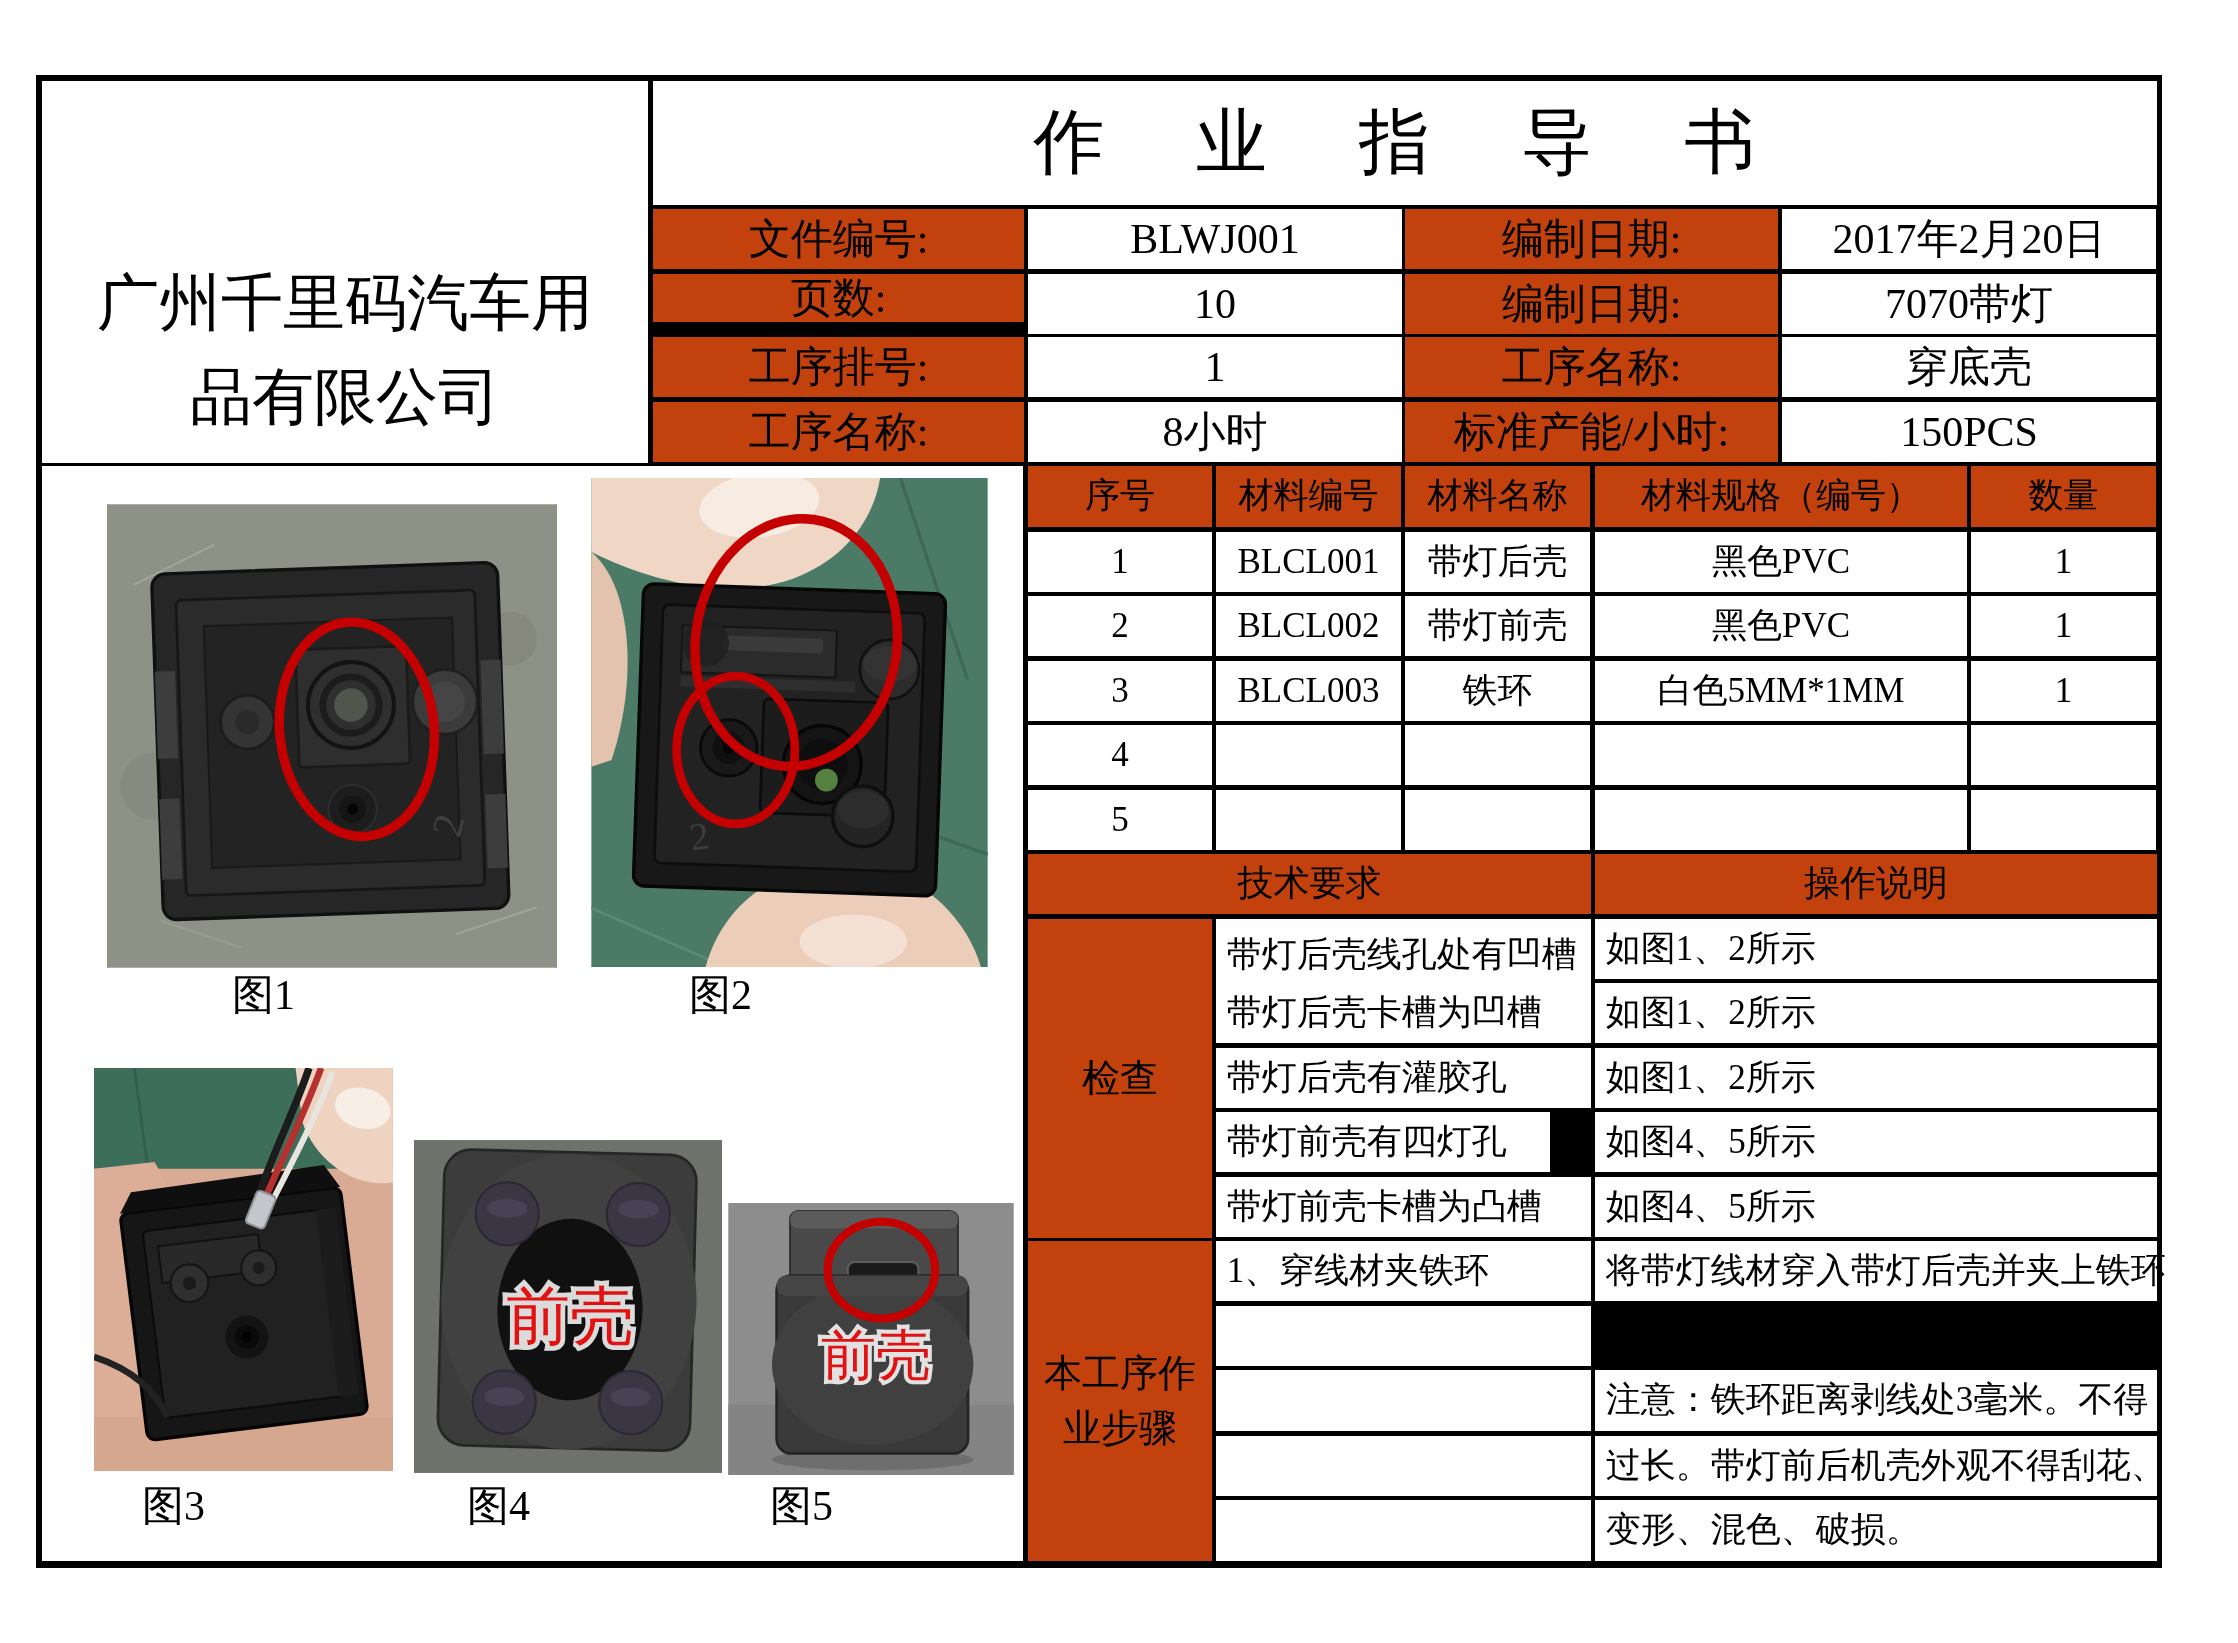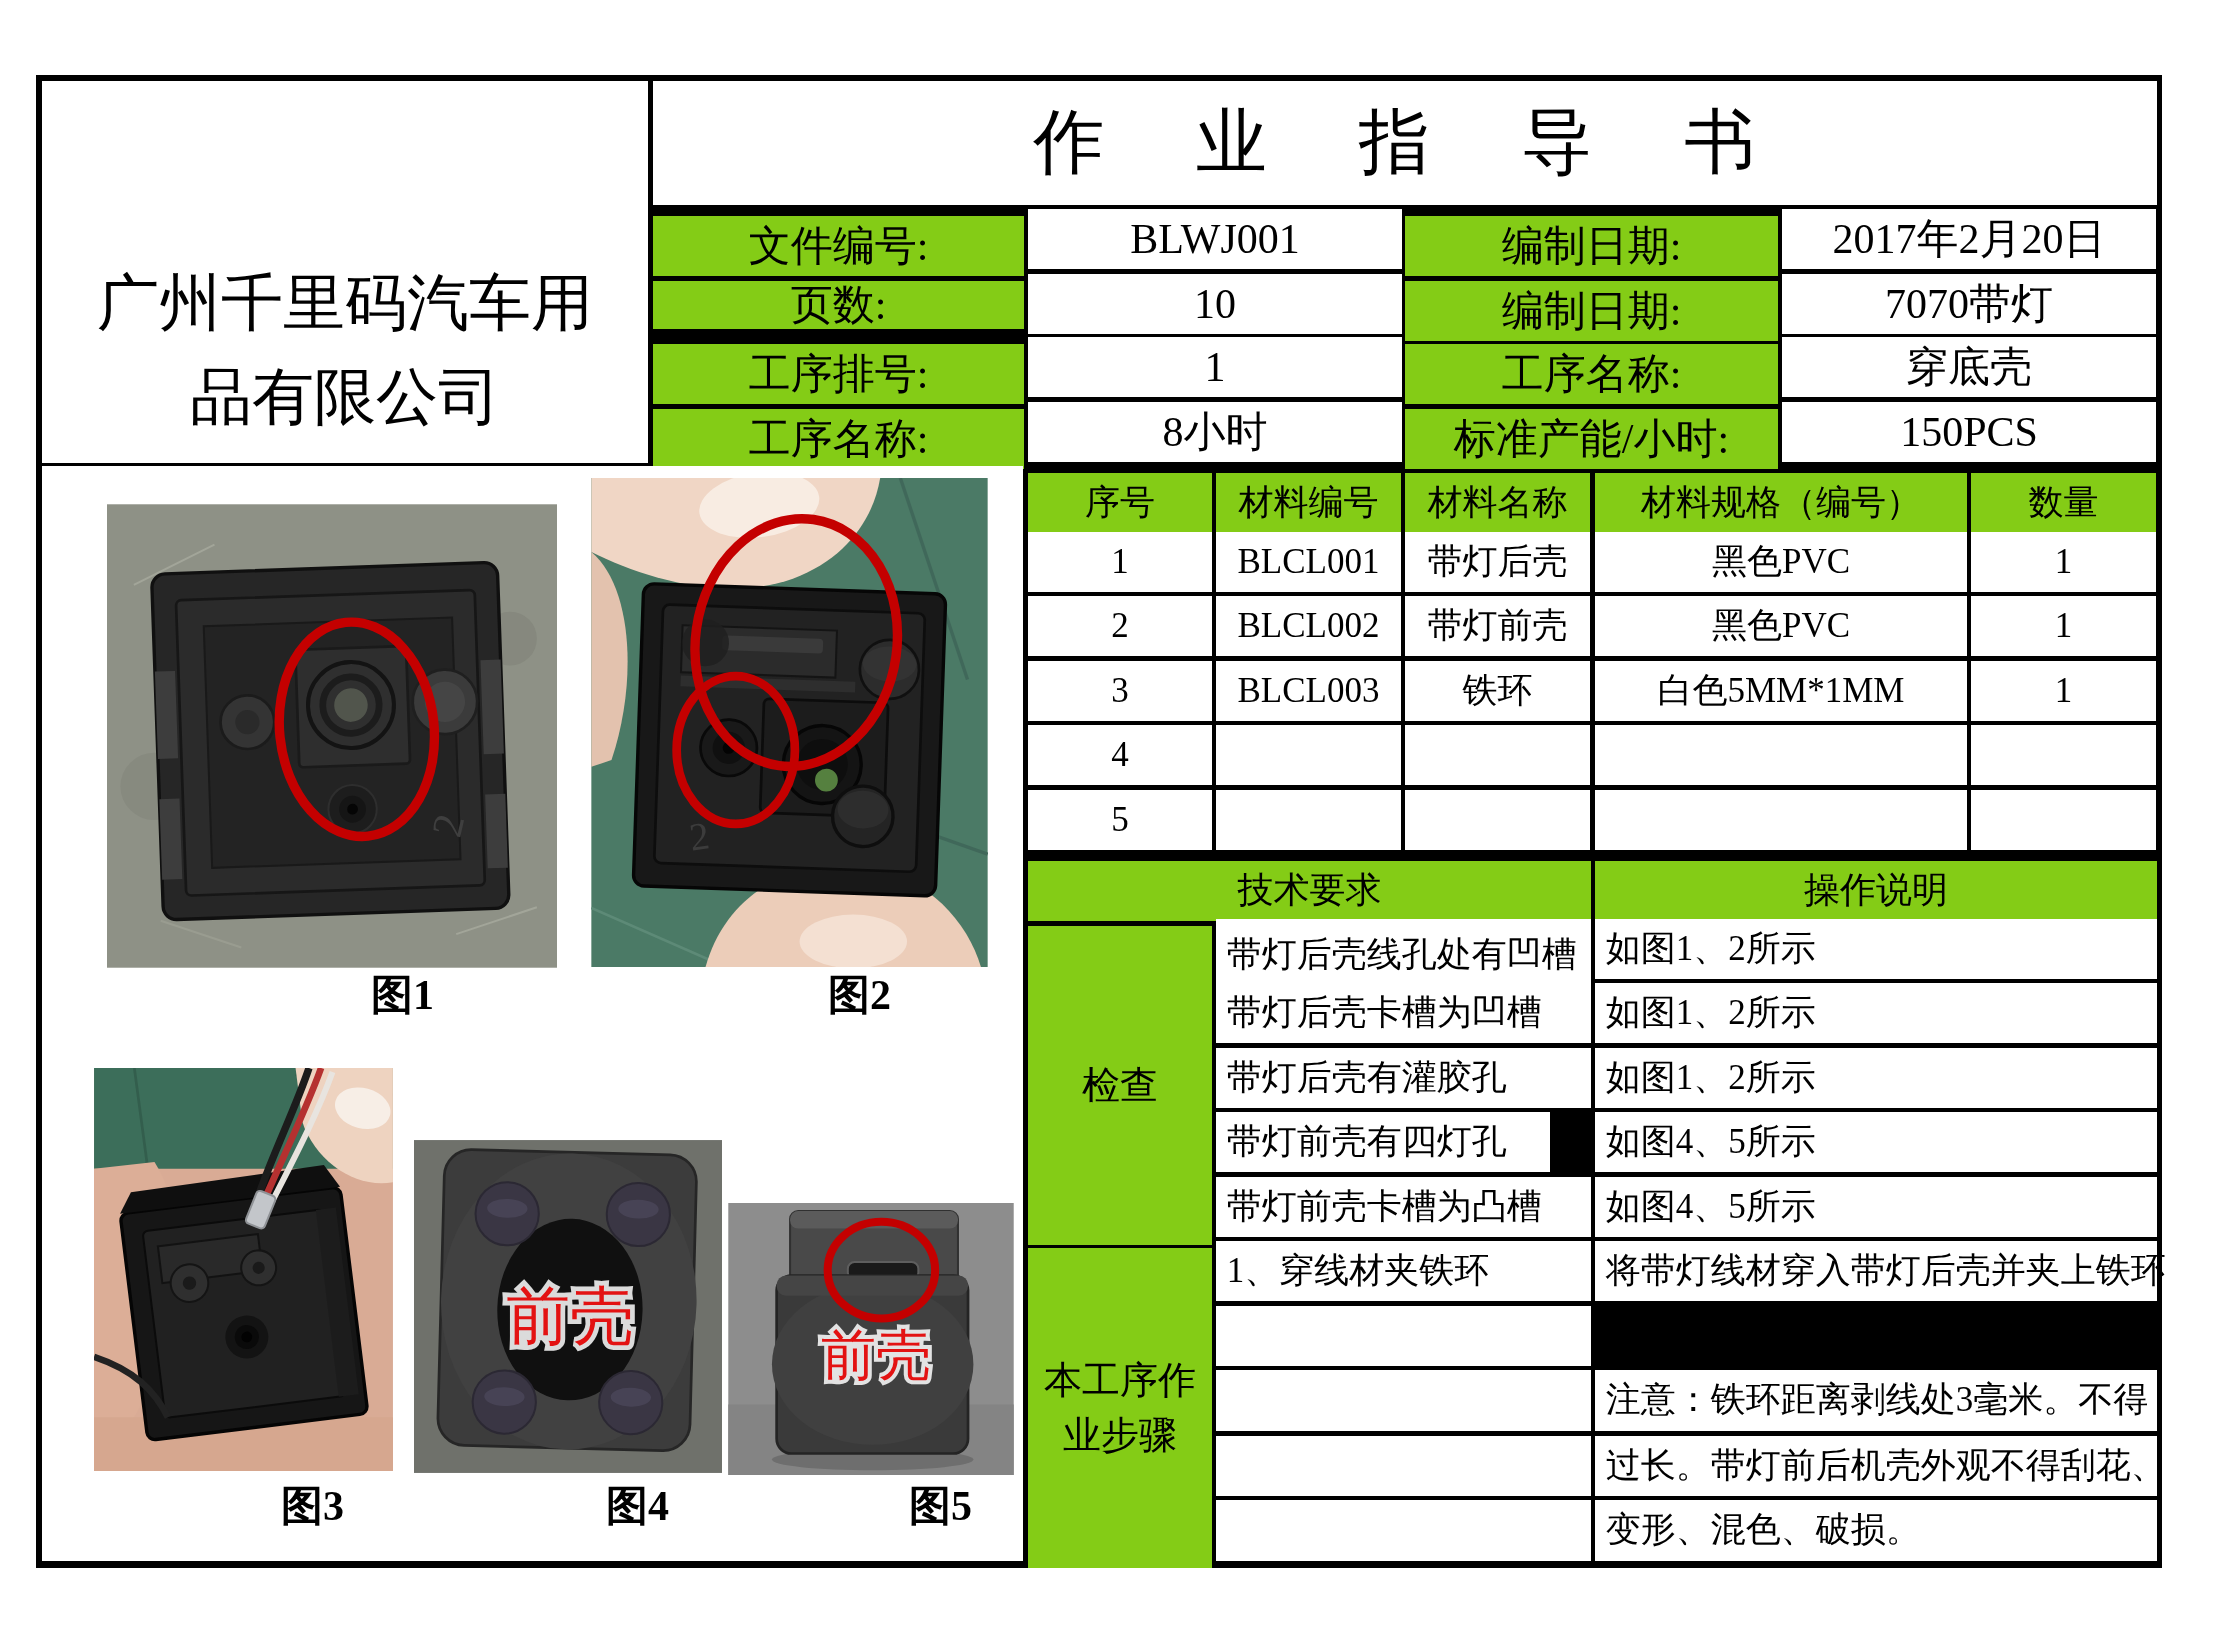--- a/index.html
+++ b/index.html
@@ -8,7 +8,7 @@
   .tbl-bg{position:absolute;left:36px;top:75px;width:2126px;height:1493px;background:#000;}
   .cell{position:absolute;background:#fff;display:flex;align-items:center;justify-content:center;
         font-size:35px;line-height:1.15;white-space:nowrap;}
-  .grey{background:#84cc16;margin-top:7px;}
+  .grey{background:#c2410c;}
   .left{justify-content:flex-start;padding-left:10.8px;box-sizing:border-box;}
   .company{flex-direction:column;justify-content:flex-end;padding-bottom:19px;box-sizing:border-box;
            font-size:62px;line-height:94px;}

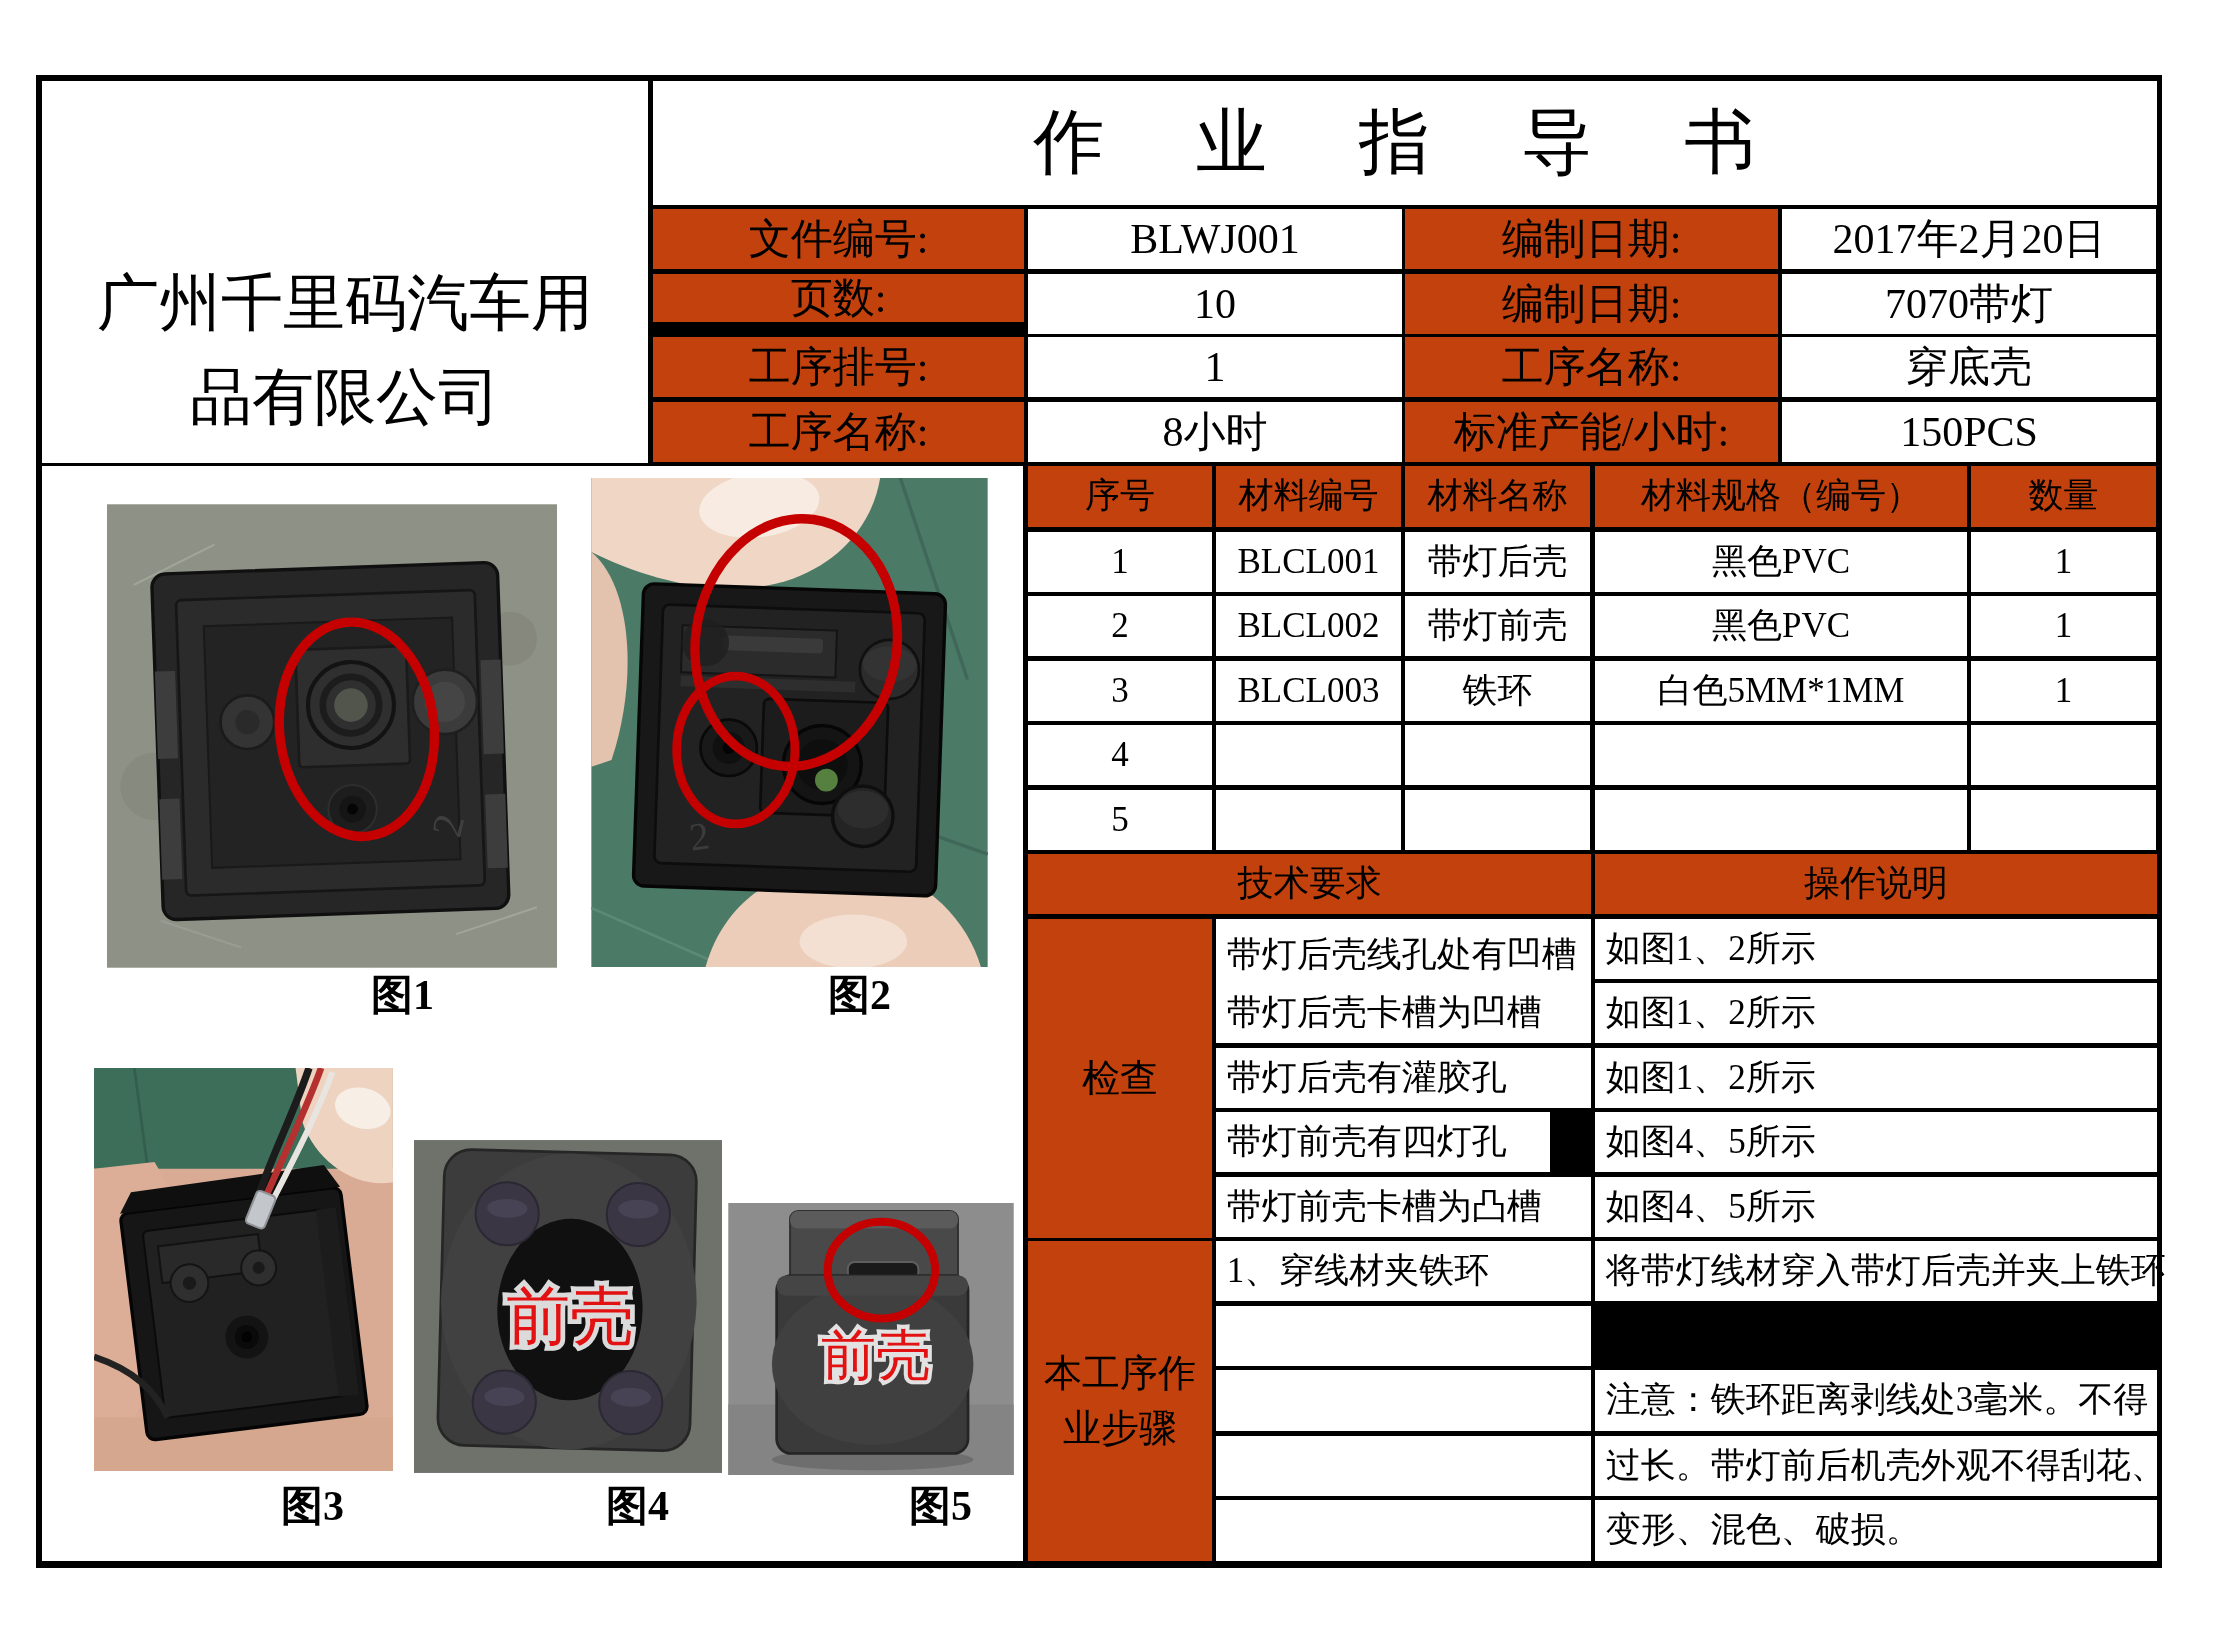--- a/index.html
+++ b/index.html
@@ -19,7 +19,7 @@
   .group-label{font-size:38px;}
   .wrapcell{white-space:normal;text-align:center;line-height:1.45;padding:0 6.7px;box-sizing:border-box;}
   .photo{position:absolute;}
-  .figlabel{position:absolute;width:202px;height:54px;text-align:right;font-size:42px;font-weight:bold;}
+  .figlabel{position:absolute;width:202px;height:54px;text-align:left;font-size:42px;font-weight:normal;}
   svg{display:block;}
 </style>
 </head>

